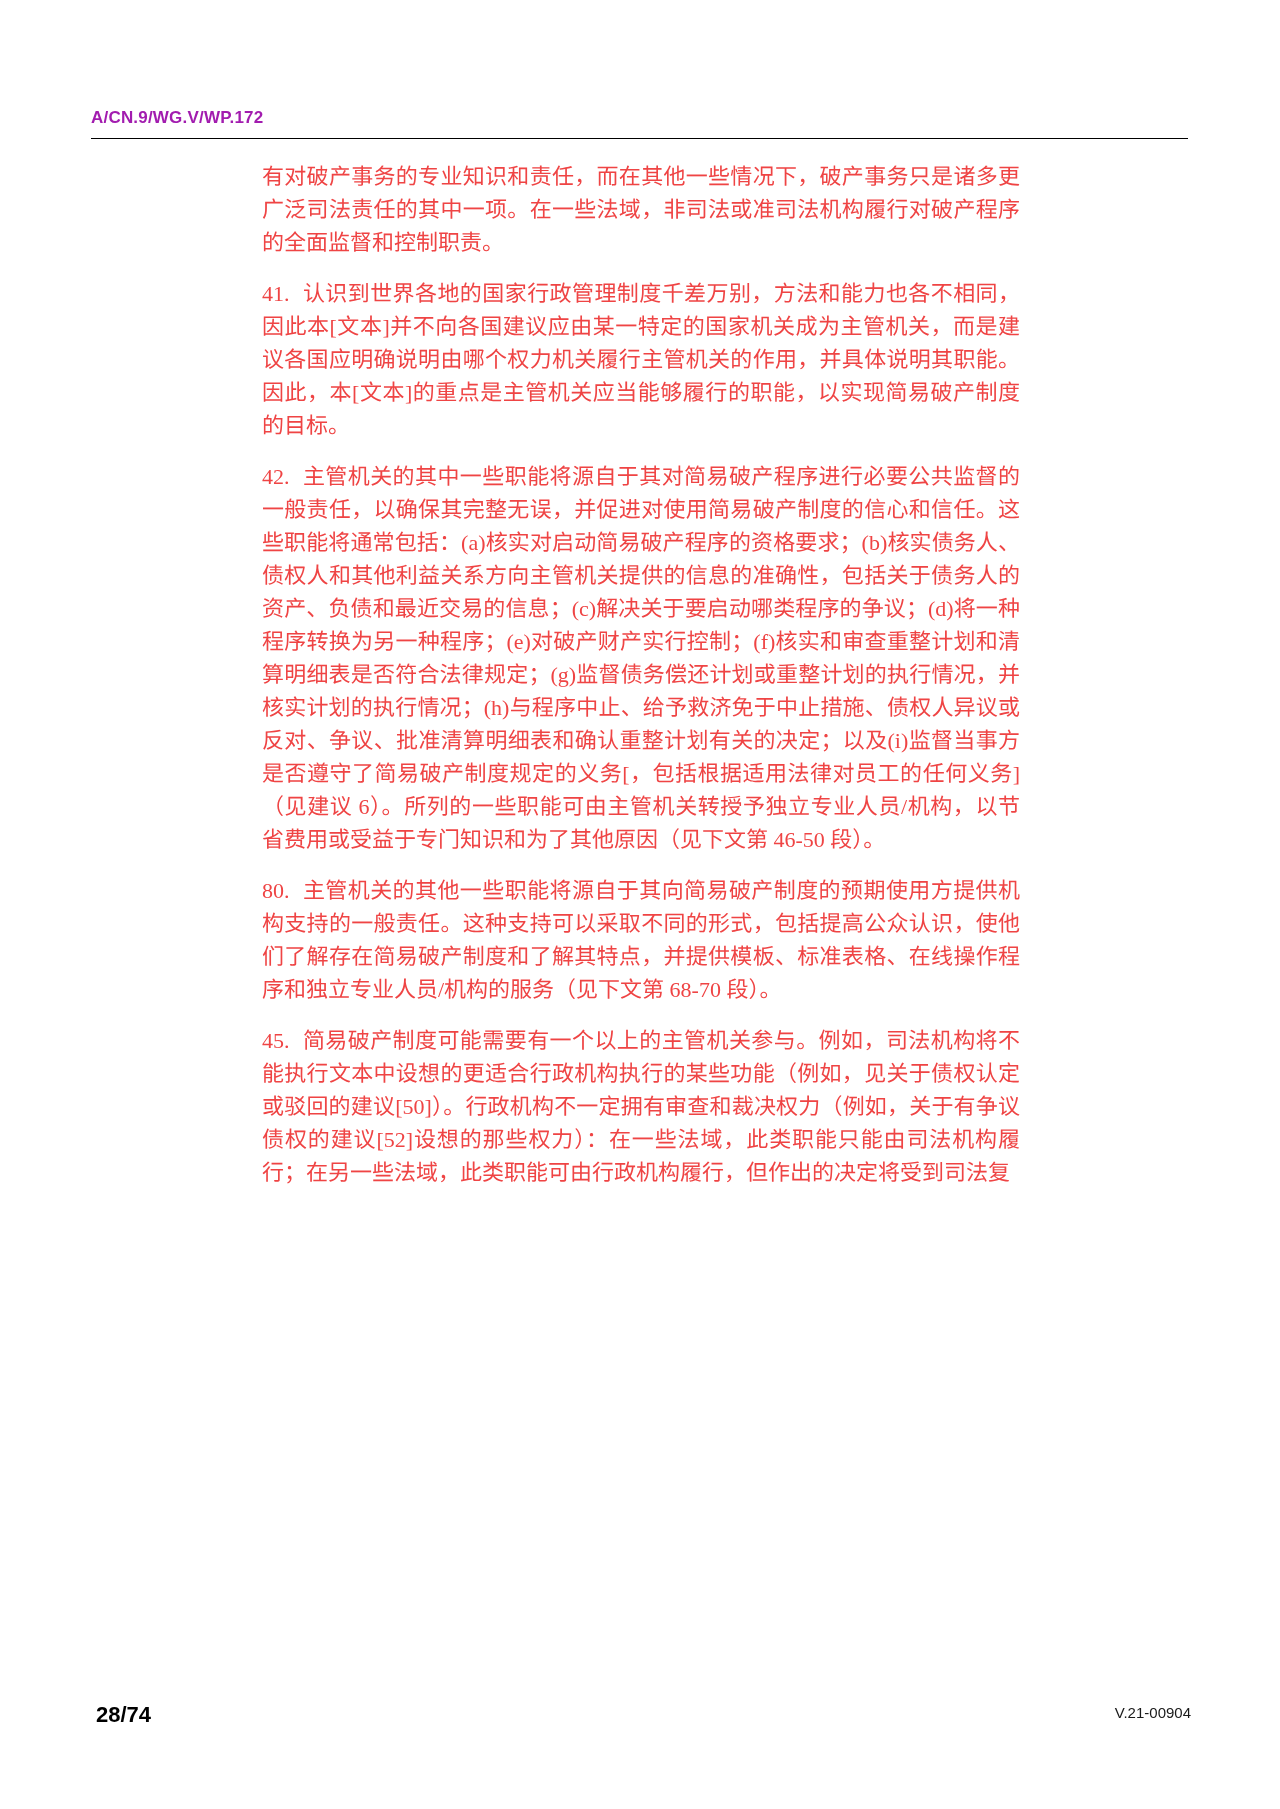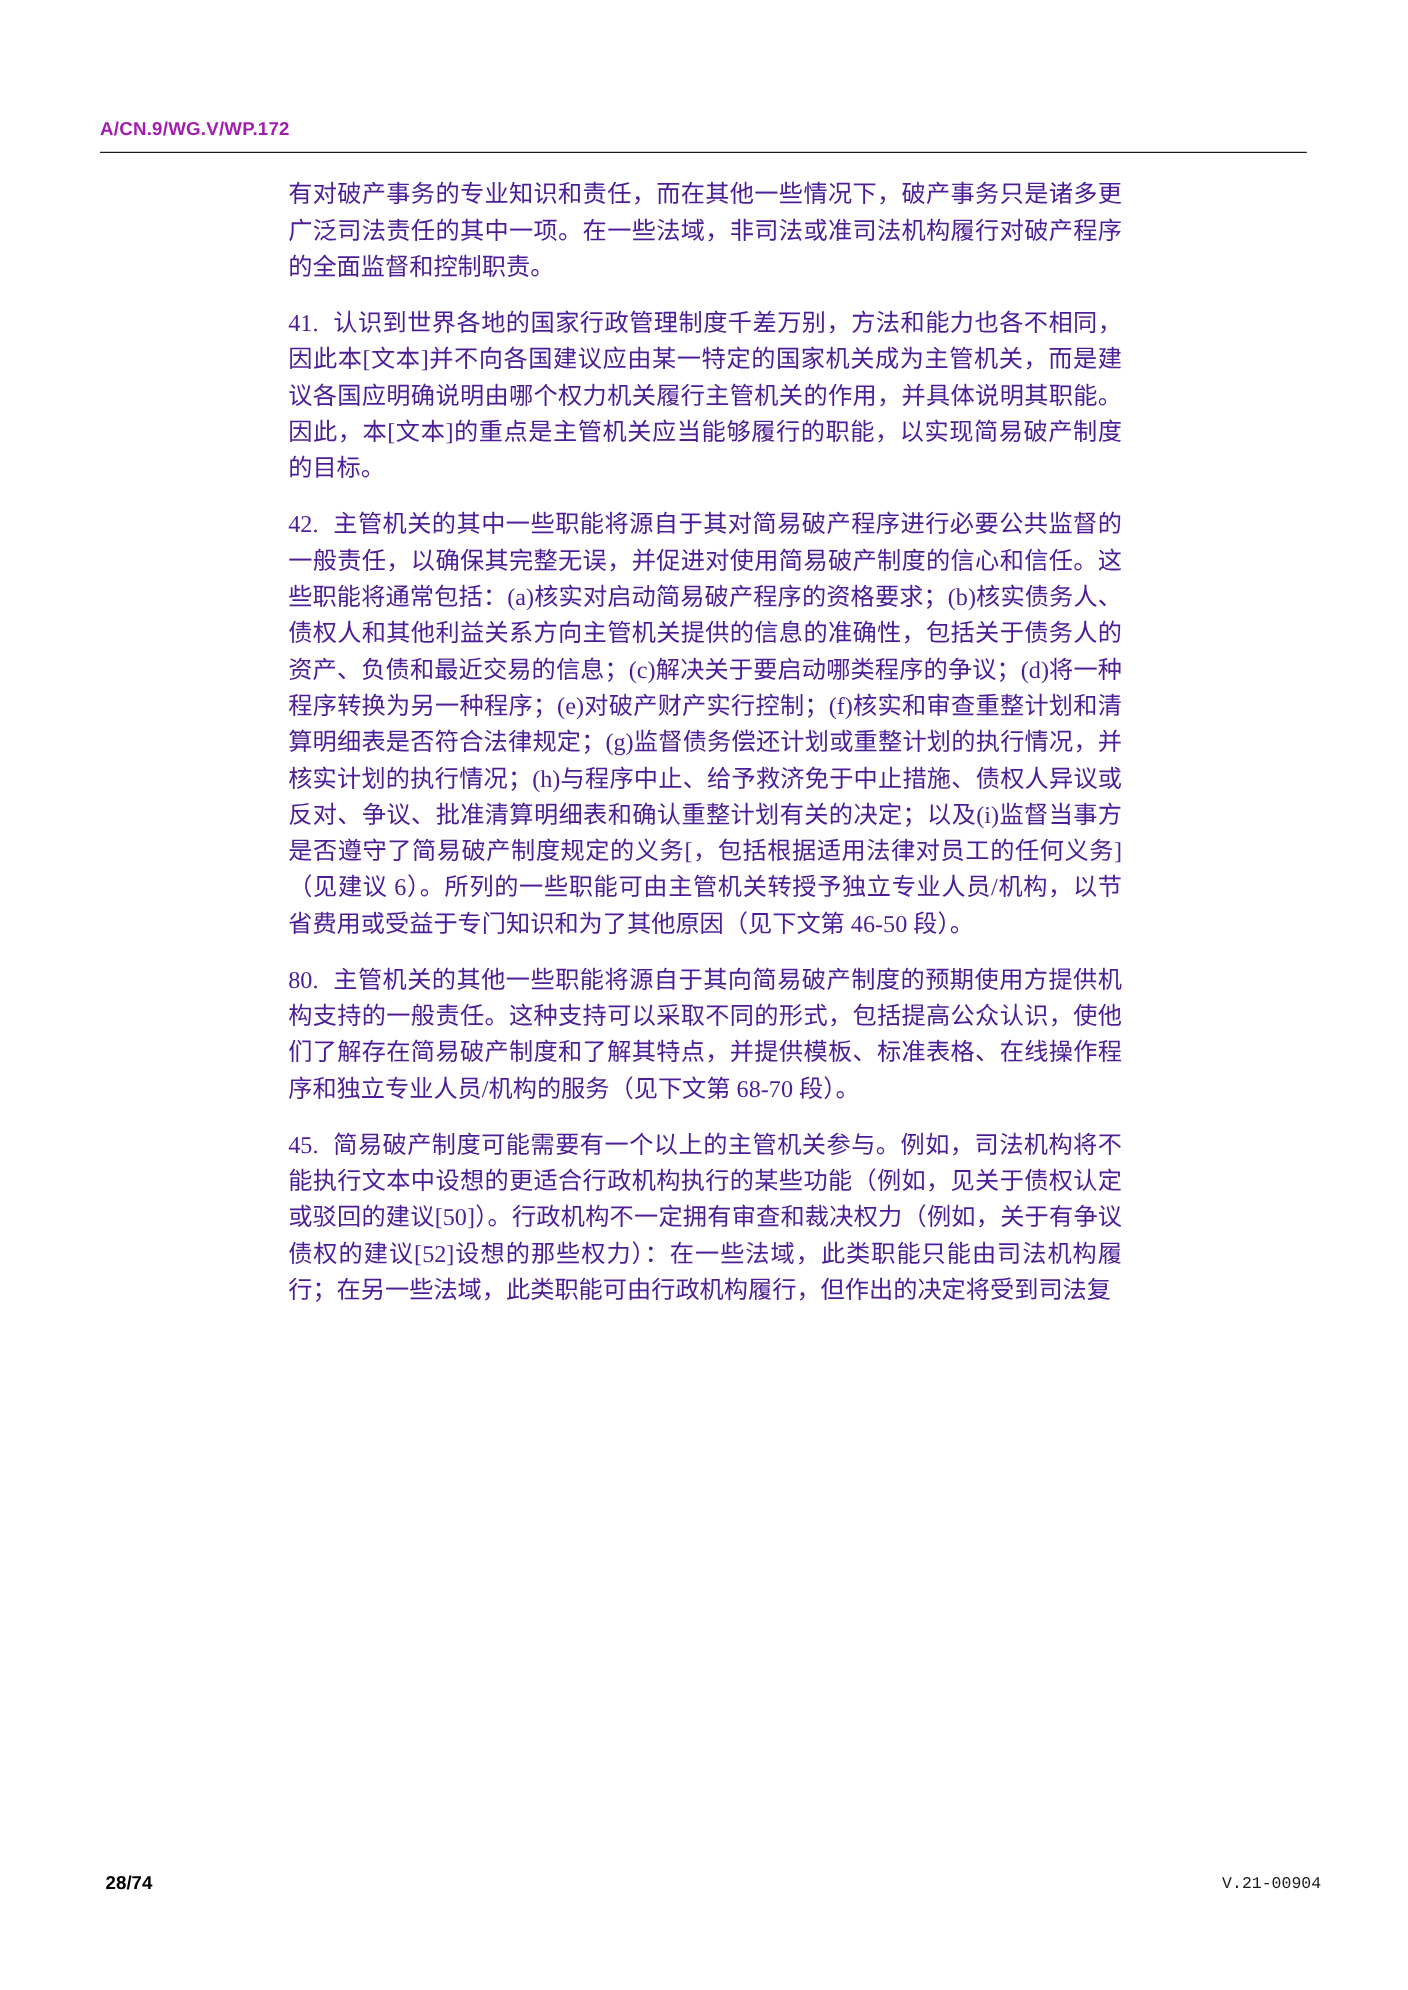--- a/index.html
+++ b/index.html
@@ -40,7 +40,7 @@
     text-align: justify;
     text-justify: inter-ideograph;
     margin-bottom: 18px;
-    color: #4c1d95;
+    color: #ef4444;
   }
   .para-num {
     display: inline;

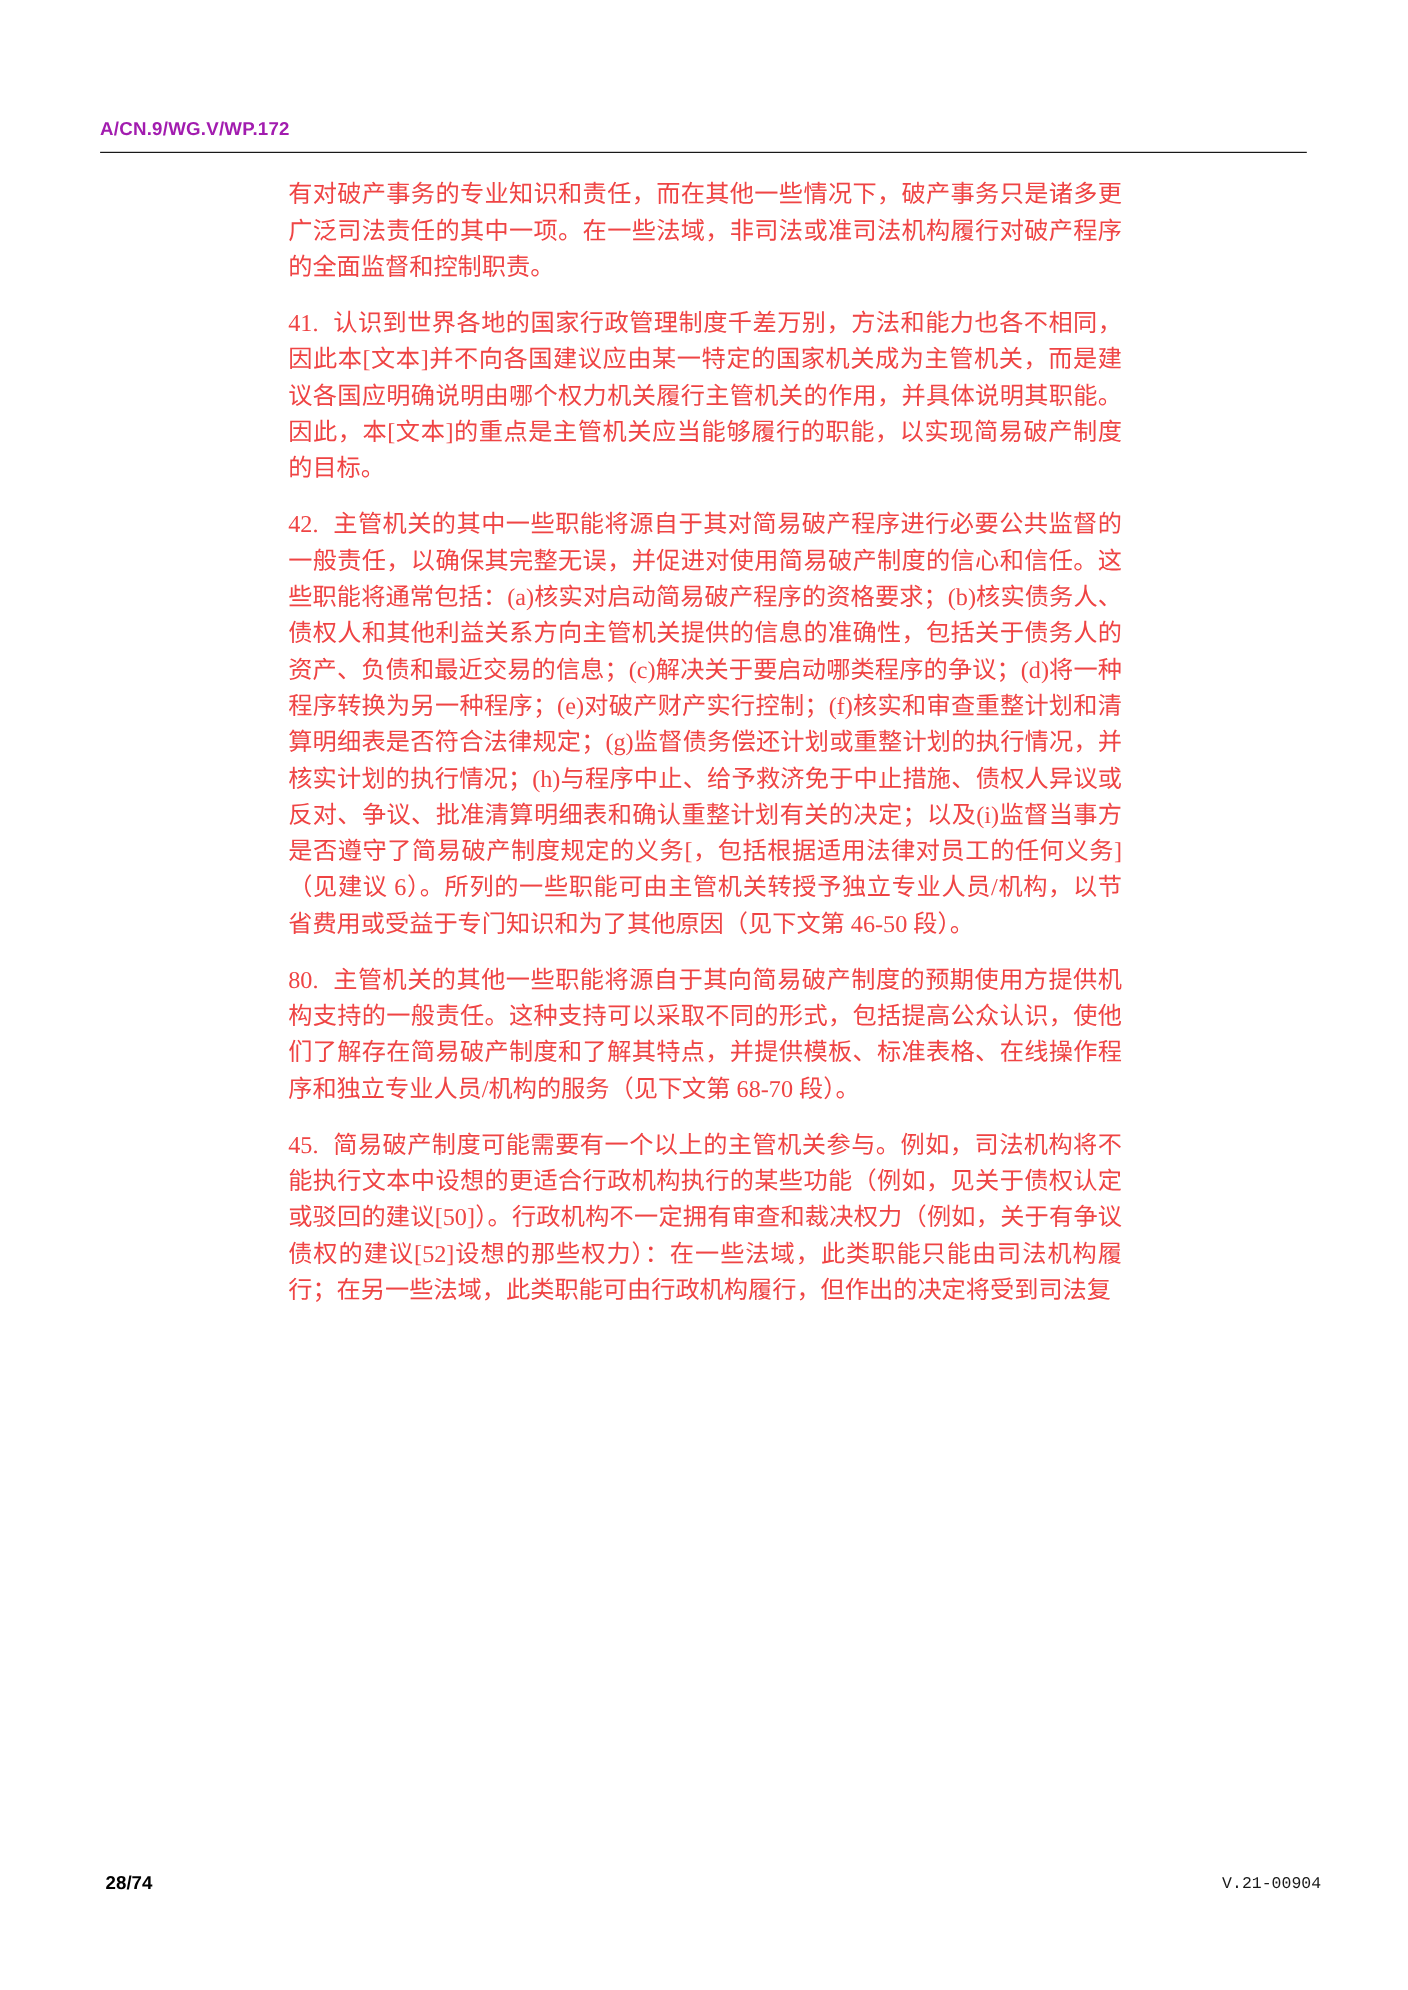--- a/index.html
+++ b/index.html
@@ -52,7 +52,7 @@
     top: 1702px;
     font-family: "Liberation Sans", "DejaVu Sans", sans-serif;
     font-weight: bold;
-    font-size: 17px;
+    font-size: 22px;
     color: #000000;
   }
   .doc-footer-right {

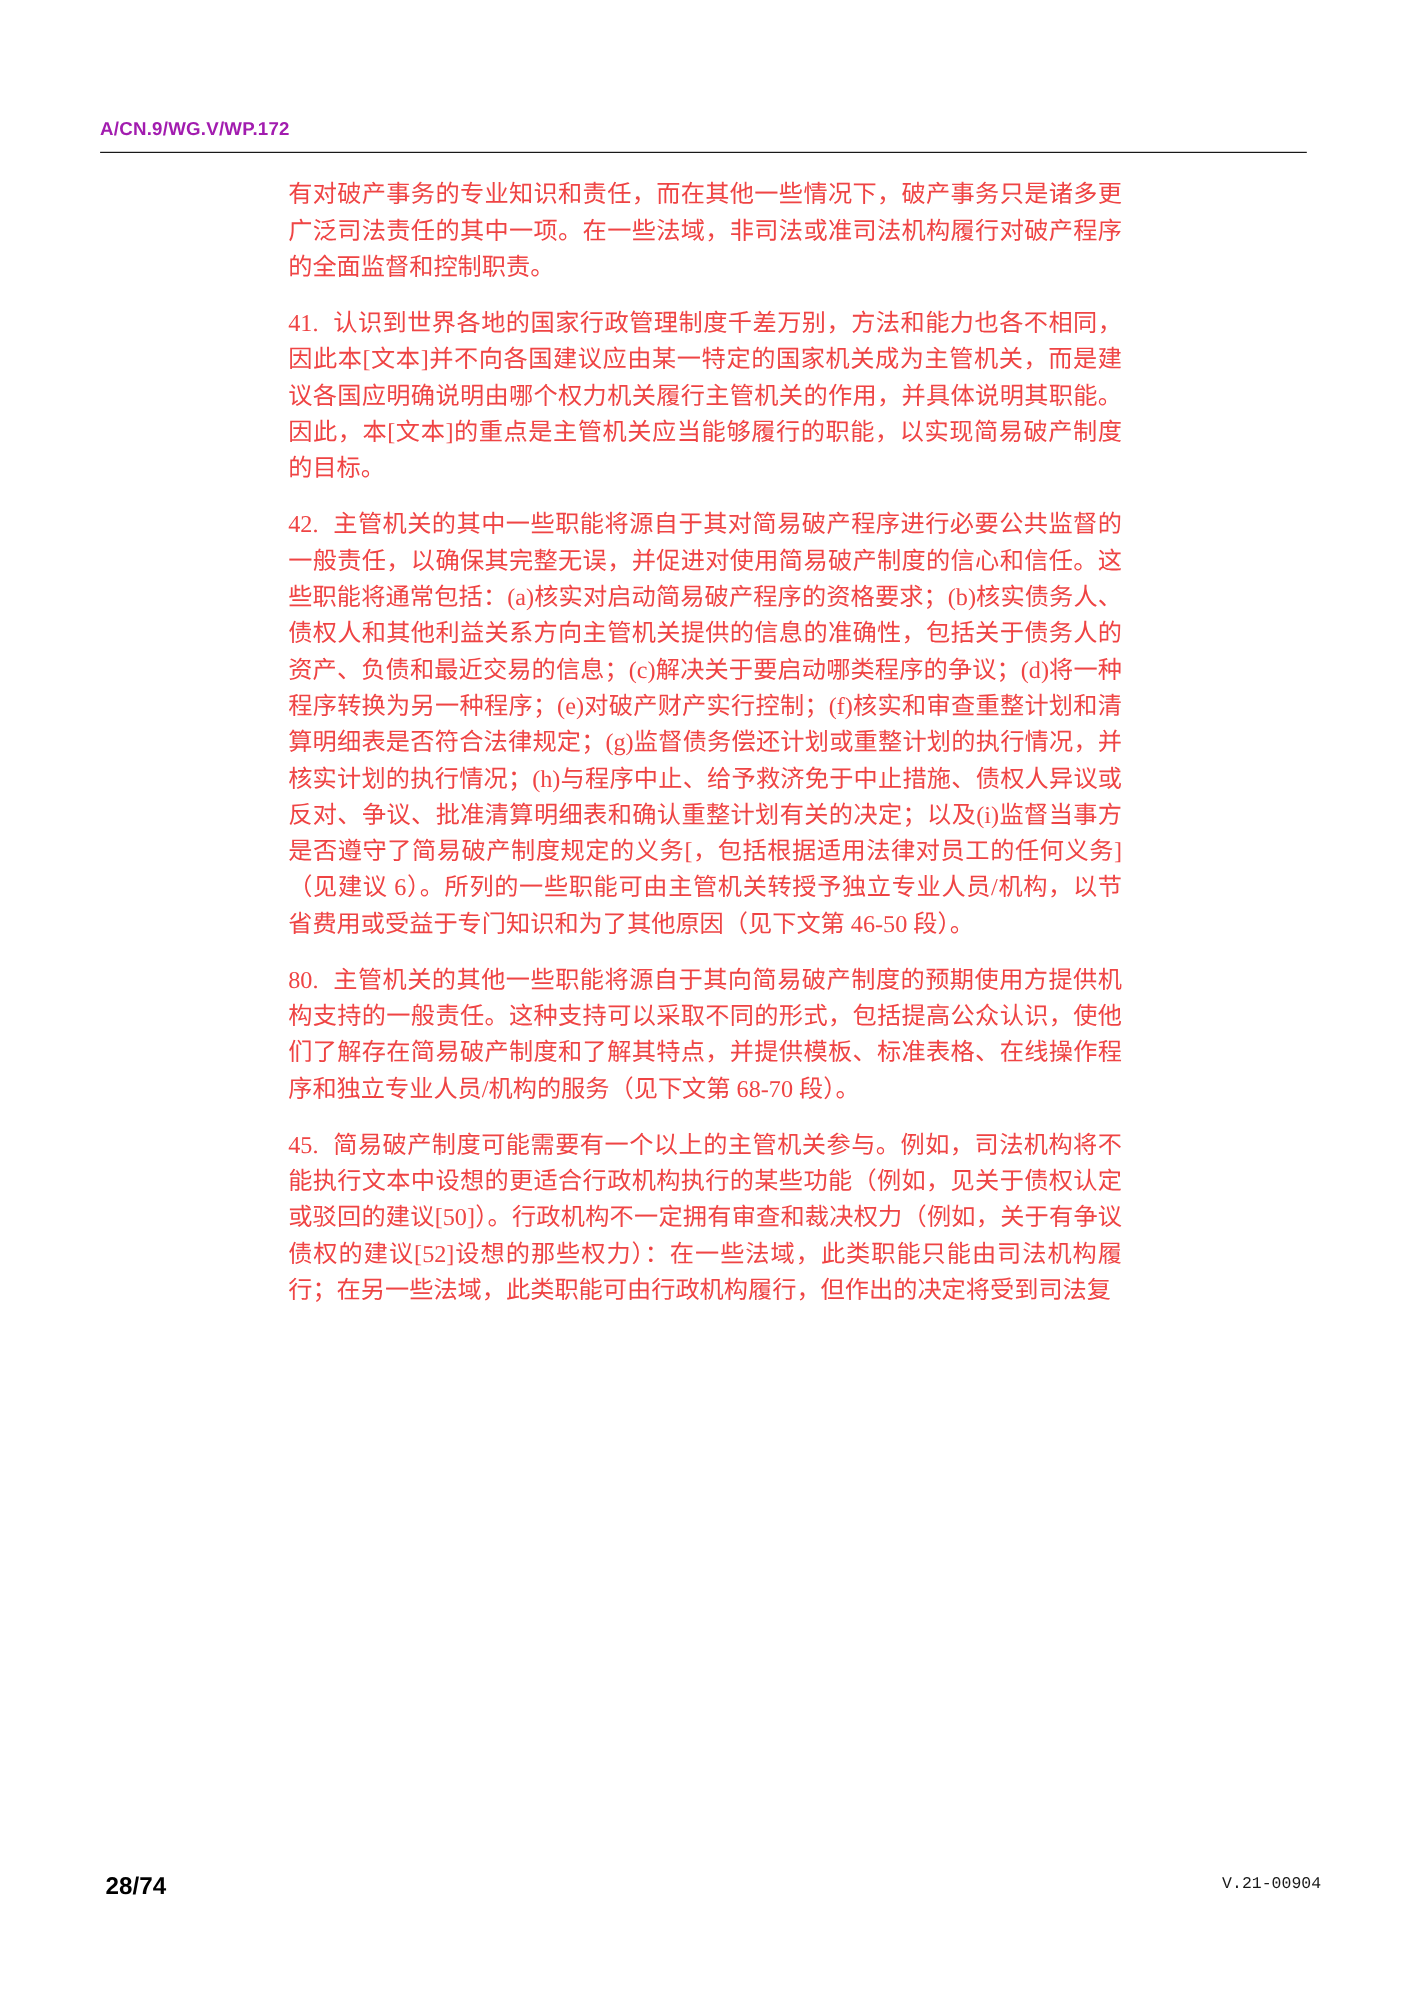--- a/index.html
+++ b/index.html
@@ -57,9 +57,9 @@
   }
   .doc-footer-right {
     position: absolute;
-    right: 79px;
+    right: 89px;
     top: 1704px;
-    font-family: Liberation Mono, monospace;
+    font-family: Liberation Sans, sans-serif;
     font-size: 15px;
     color: #1a1a1a;
     text-align: right;

